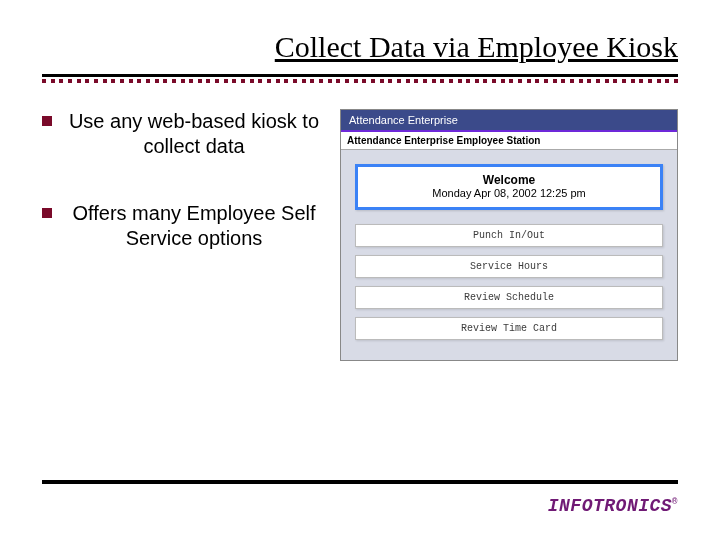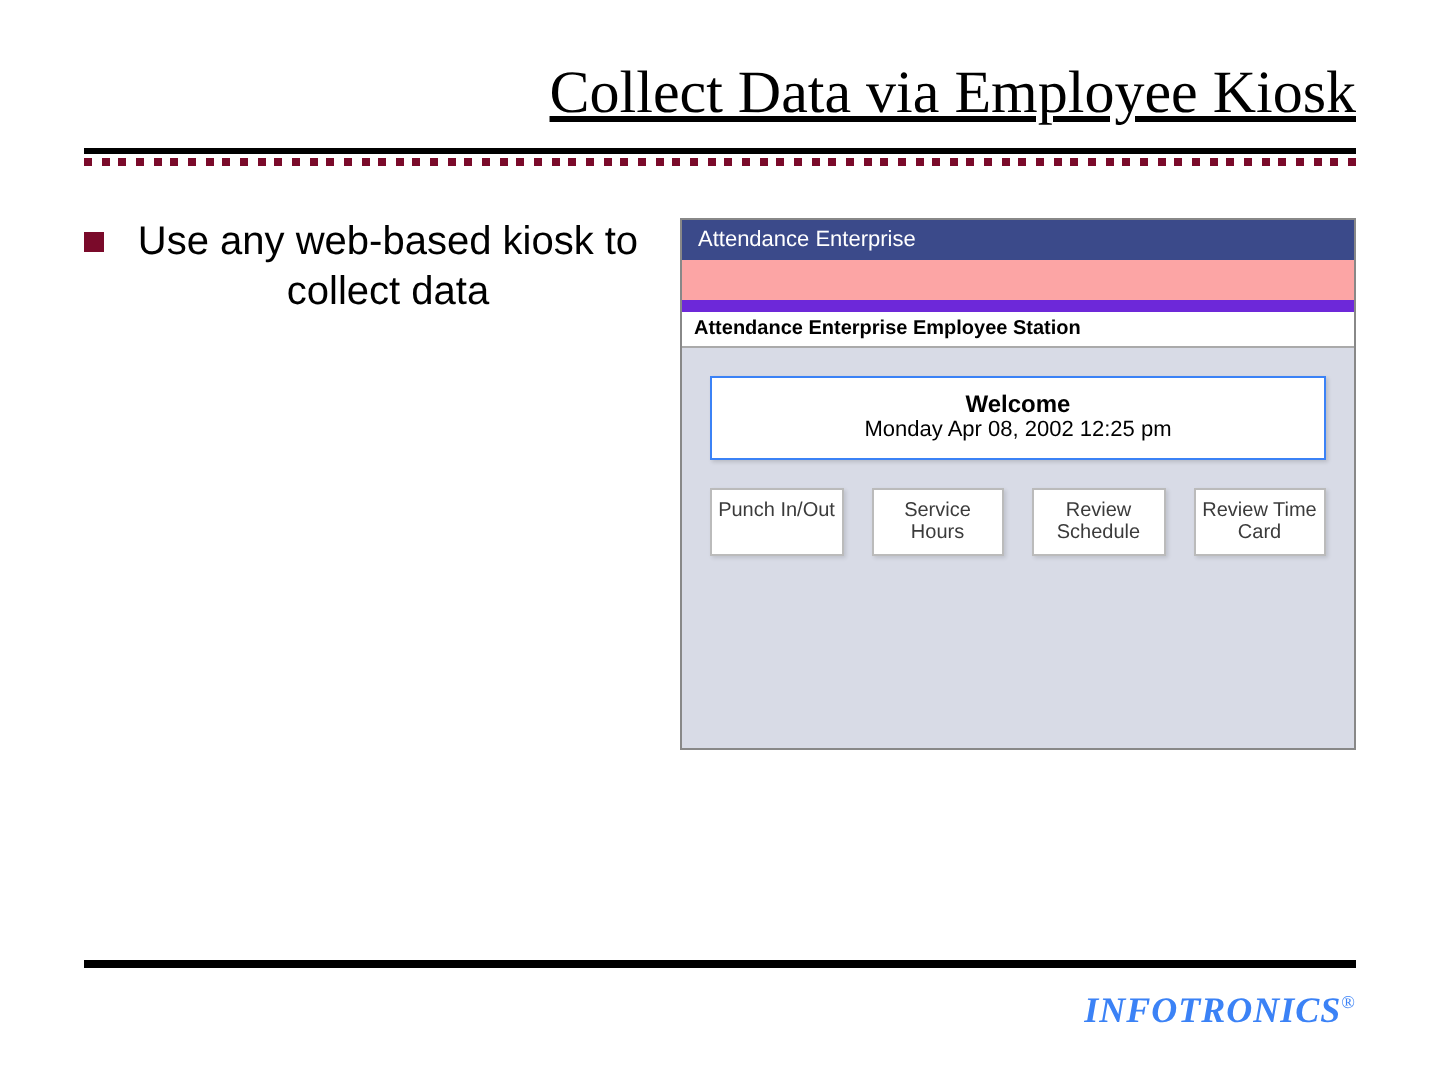--- a/index.html
+++ b/index.html
@@ -70,14 +70,13 @@
     font-size: 11px;
   }
   .kiosk-subbar {
-    border-top: 6px solid #6d28d9;
+    border-top: 2px solid #6d28d9;
     border-bottom: 1px solid #aaa;
     padding: 3px 6px;
     font-size: 10px;
     font-weight: bold;
     color: #000;
     background: #fff;
-    margin-top: 20px;
   }
   .kiosk-body {
     background: #d8dbe6;

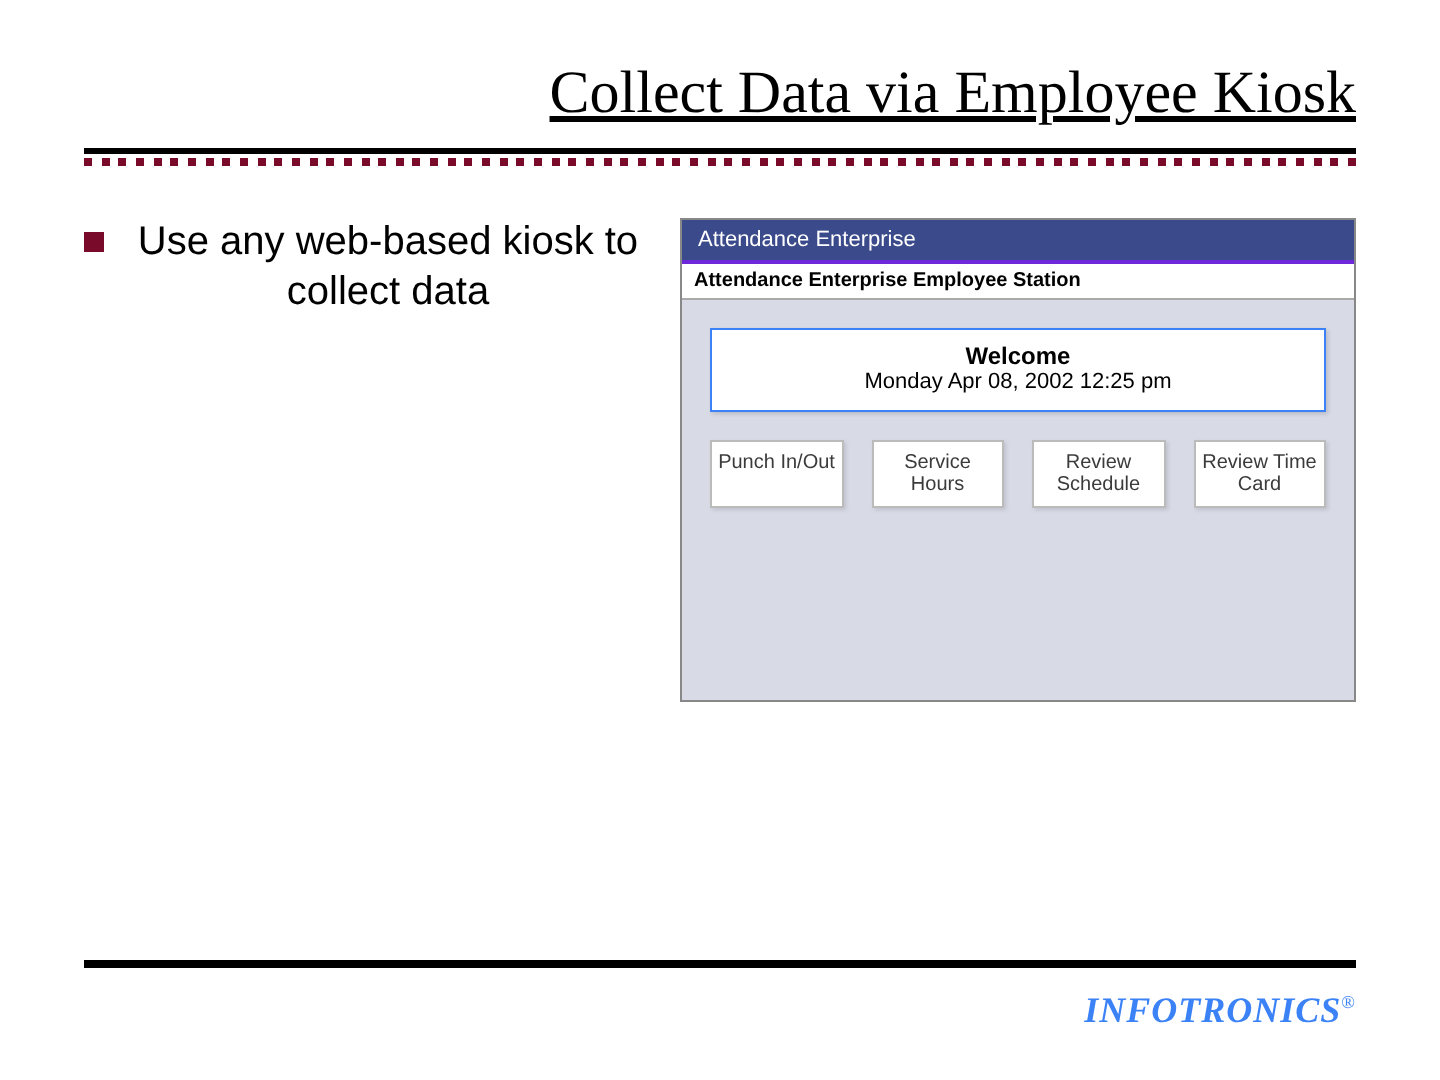--- a/index.html
+++ b/index.html
@@ -85,7 +85,7 @@
   }
   .welcome-box {
     background: #fff;
-    border: 1px solid #3b82f6;
+    border: 3px solid #3b82f6;
     text-align: center;
     padding: 6px 4px 8px 4px;
     margin-bottom: 14px;

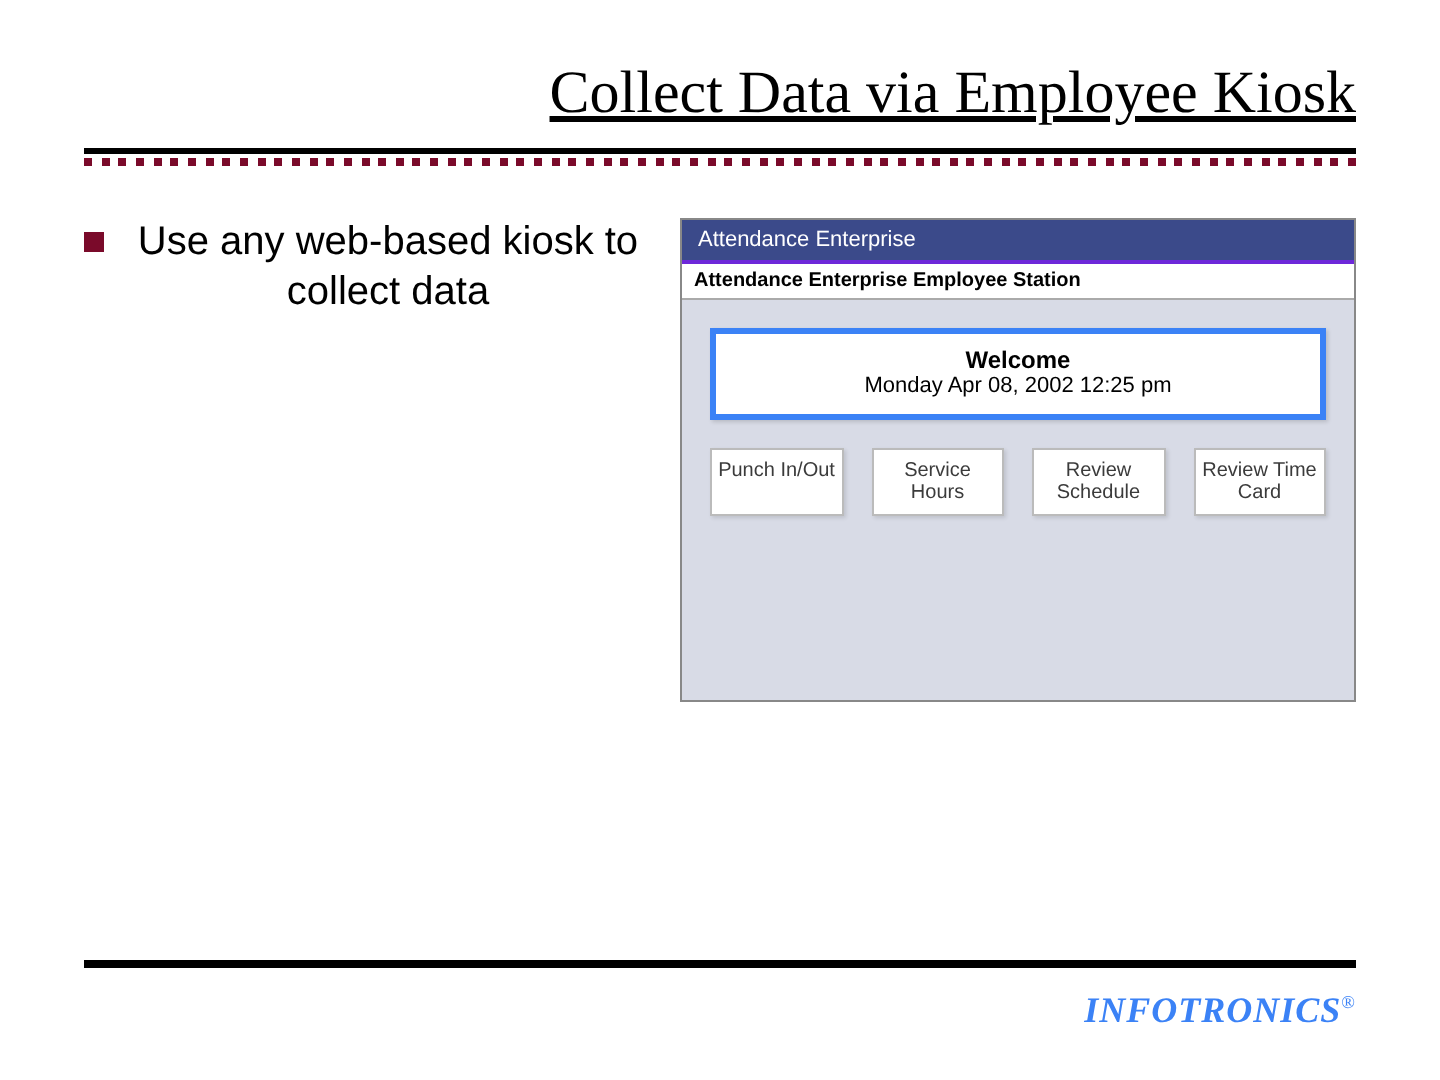--- a/index.html
+++ b/index.html
@@ -218,6 +218,10 @@
     <div class="bullet">
       <div class="sq"></div>
       <div>Use any web-based kiosk to collect data</div>
+    </div>
+    <div class="bullet">
+      <div class="sq"></div>
+      <div>Offers many Employee Self Service options</div>
     </div>
   </div>
 

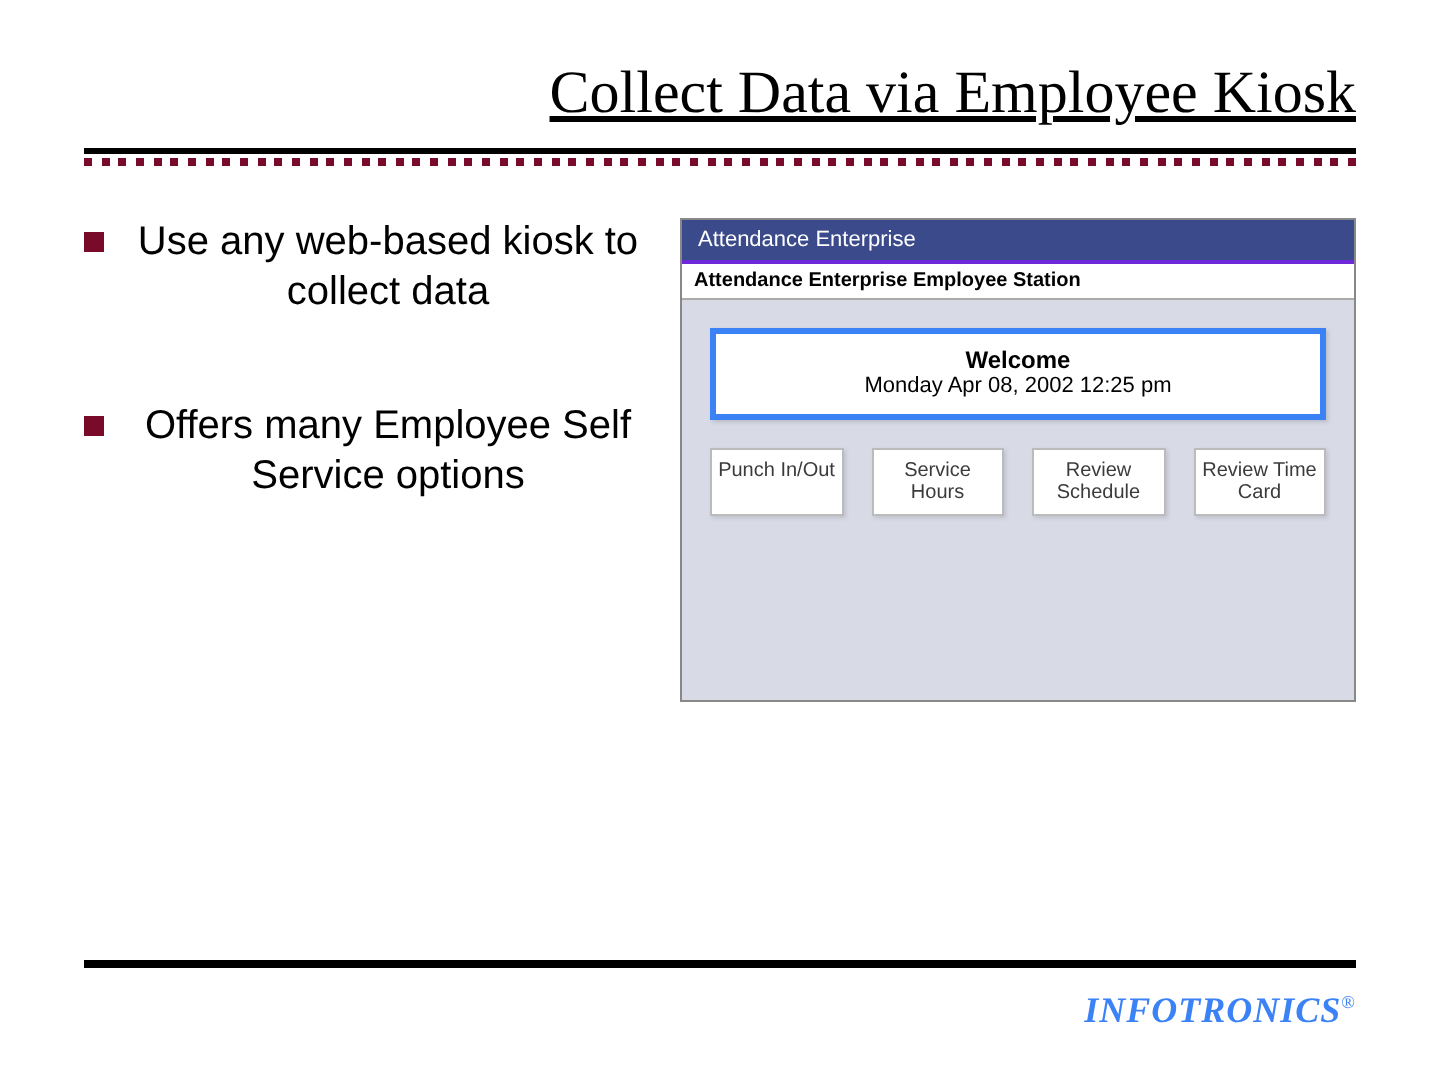--- a/index.html
+++ b/index.html
@@ -100,8 +100,9 @@
   }
   .btn-grid {
     display: grid;
-    grid-template-columns: 1fr 1fr 1fr 1fr;
+    grid-template-columns: 1fr;
     gap: 8px 14px;
+    font-family: Liberation Mono, monospace;
   }
   .kiosk-btn {
     background: #fff;

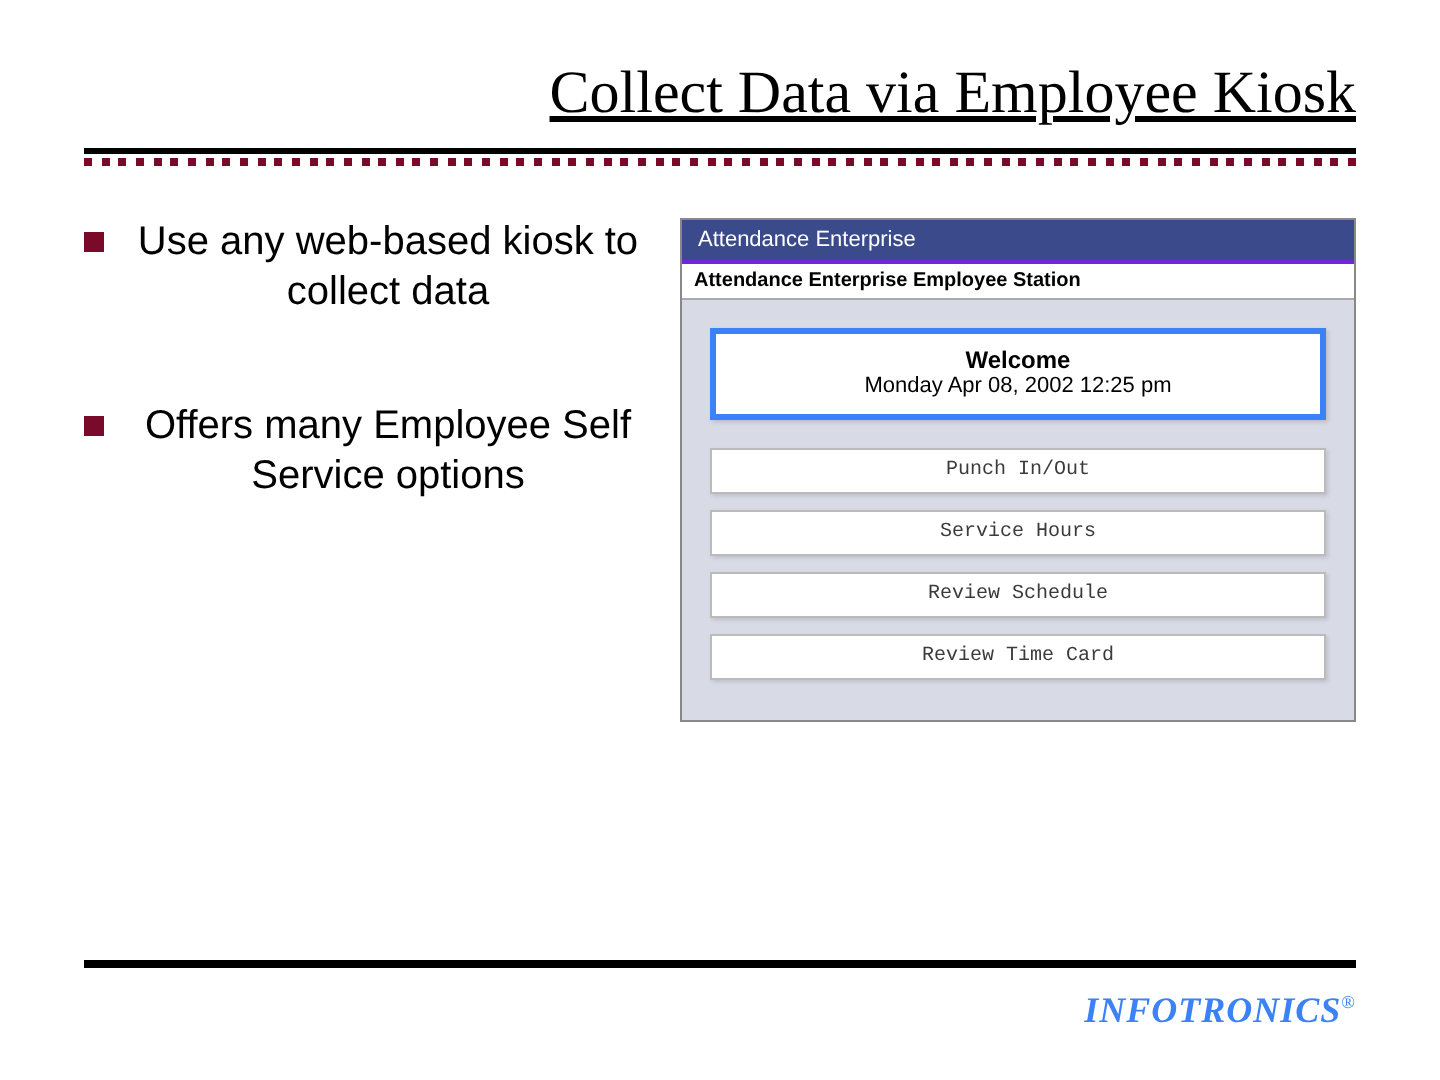--- a/index.html
+++ b/index.html
@@ -123,12 +123,12 @@
     position: absolute;
     right: 42px;
     bottom: 24px;
-    font-family: Liberation Serif, serif;
+    font-family: Liberation Mono, monospace;
     font-weight: bold;
     font-style: italic;
     font-size: 18px;
     letter-spacing: 0.5px;
-    color: #3b82f6;
+    color: #701a75;
   }
   .brand .sm { font-size: 9px; vertical-align: super; font-style: normal; font-weight: normal; }
 </style>

